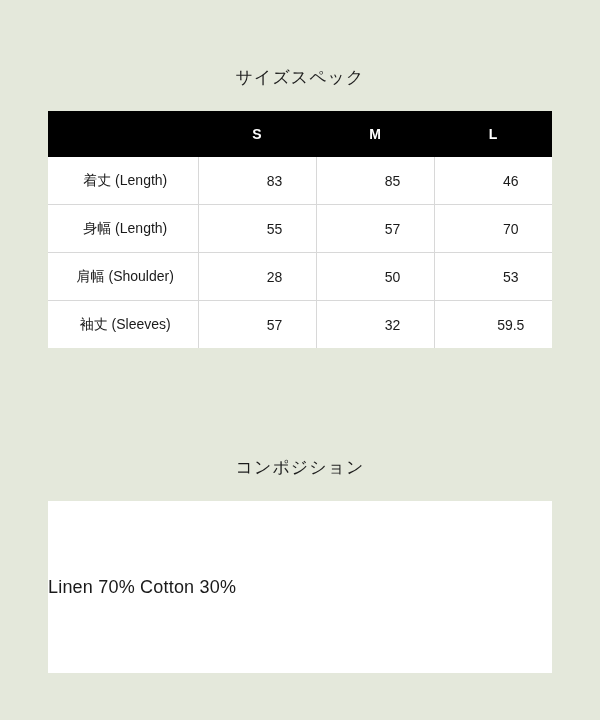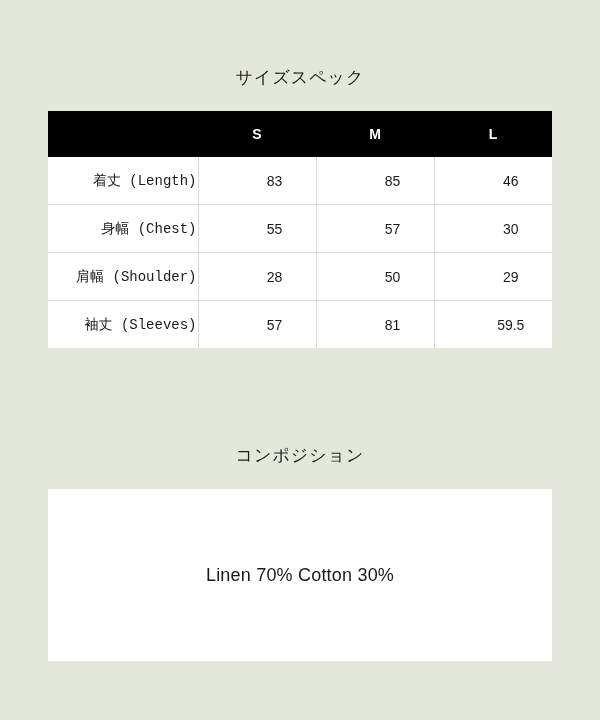--- a/index.html
+++ b/index.html
@@ -79,11 +79,10 @@
     border-bottom: none;
   }
   table.spec tbody td.rowlabel {
-    text-align: right;
+    text-align: center;
     padding-left: 6px;
     width: 148px;
     font-size: 14px;
-    font-family: Liberation Mono, monospace;
   }
 
   

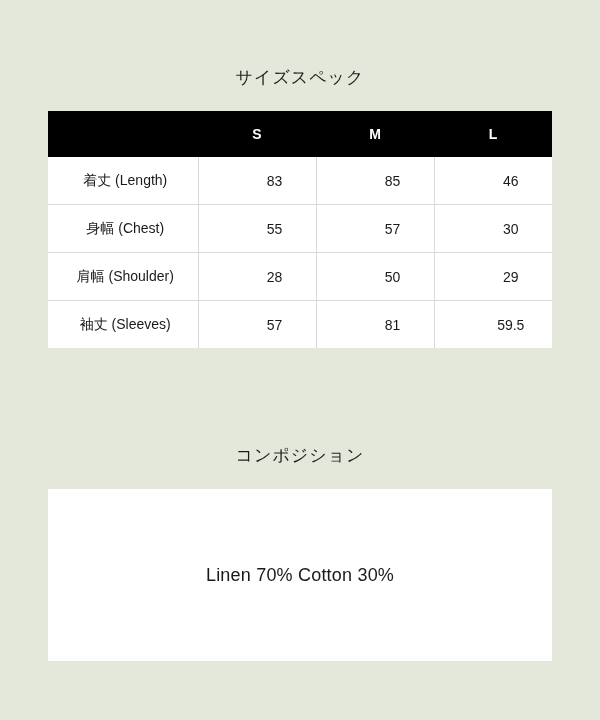--- a/index.html
+++ b/index.html
@@ -136,7 +136,7 @@
             <td>46</td>
           </tr>
           <tr>
-            <td class="rowlabel">身幅 (Chest)</td>
+            <td class="rowlabel">身幅 (Length)</td>
             <td>55</td>
             <td>57</td>
             <td>30</td>

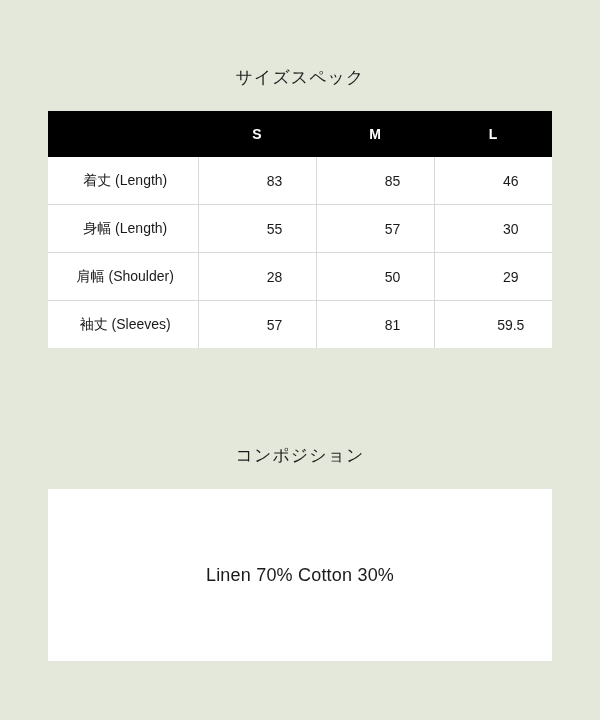--- a/index.html
+++ b/index.html
@@ -139,7 +139,7 @@
             <td class="rowlabel">身幅 (Length)</td>
             <td>55</td>
             <td>57</td>
-            <td>30</td>
+            <td>70</td>
           </tr>
           <tr>
             <td class="rowlabel">肩幅 (Shoulder)</td>

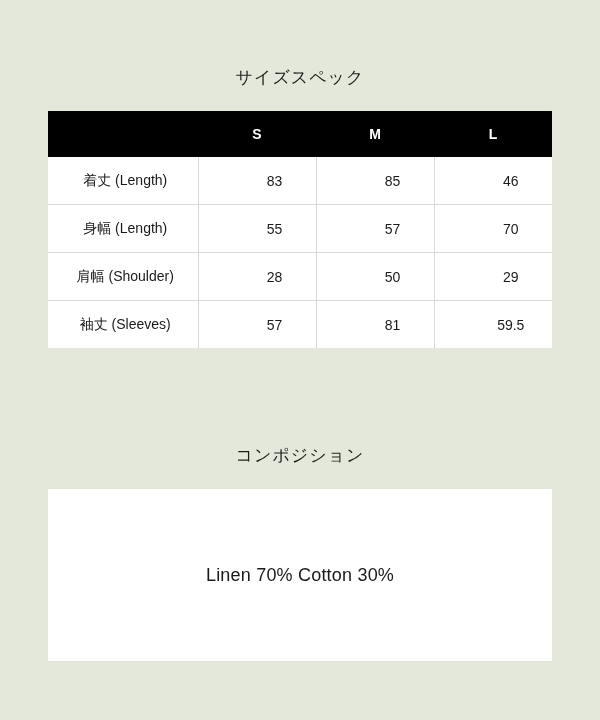--- a/index.html
+++ b/index.html
@@ -145,7 +145,7 @@
             <td class="rowlabel">肩幅 (Shoulder)</td>
             <td>28</td>
             <td>50</td>
-            <td>29</td>
+            <td>53</td>
           </tr>
           <tr>
             <td class="rowlabel">袖丈 (Sleeves)</td>

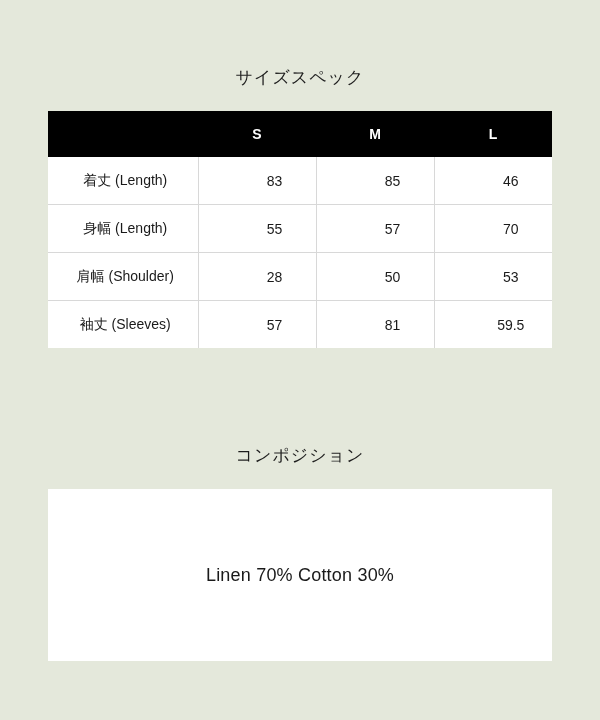--- a/index.html
+++ b/index.html
@@ -150,7 +150,7 @@
           <tr>
             <td class="rowlabel">袖丈 (Sleeves)</td>
             <td>57</td>
-            <td>81</td>
+            <td>32</td>
             <td>59.5</td>
           </tr>
         </tbody>

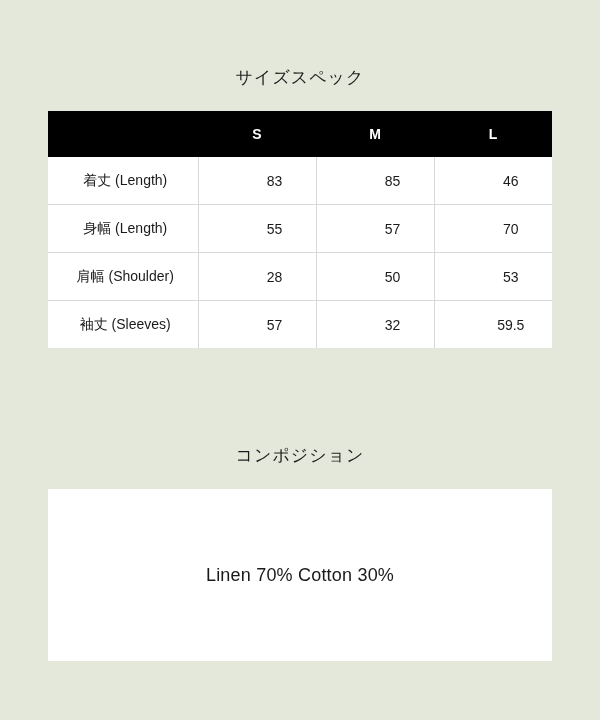--- a/index.html
+++ b/index.html
@@ -93,7 +93,7 @@
     width: 600px;
   }
   .comp-title {
-    margin-top: 24px;
+    margin-top: 36px;
   }
   .comp-box {
     margin: 22px auto 0 auto;

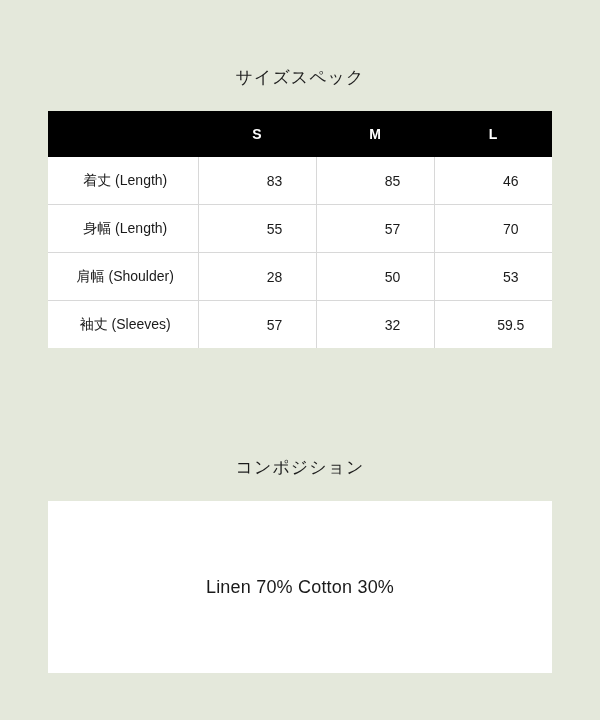--- a/index.html
+++ b/index.html
@@ -102,7 +102,6 @@
     background: #ffffff;
     display: flex;
     align-items: center;
-    justify-content: center;
   }
   .comp-text {
     font-size: 18px;

